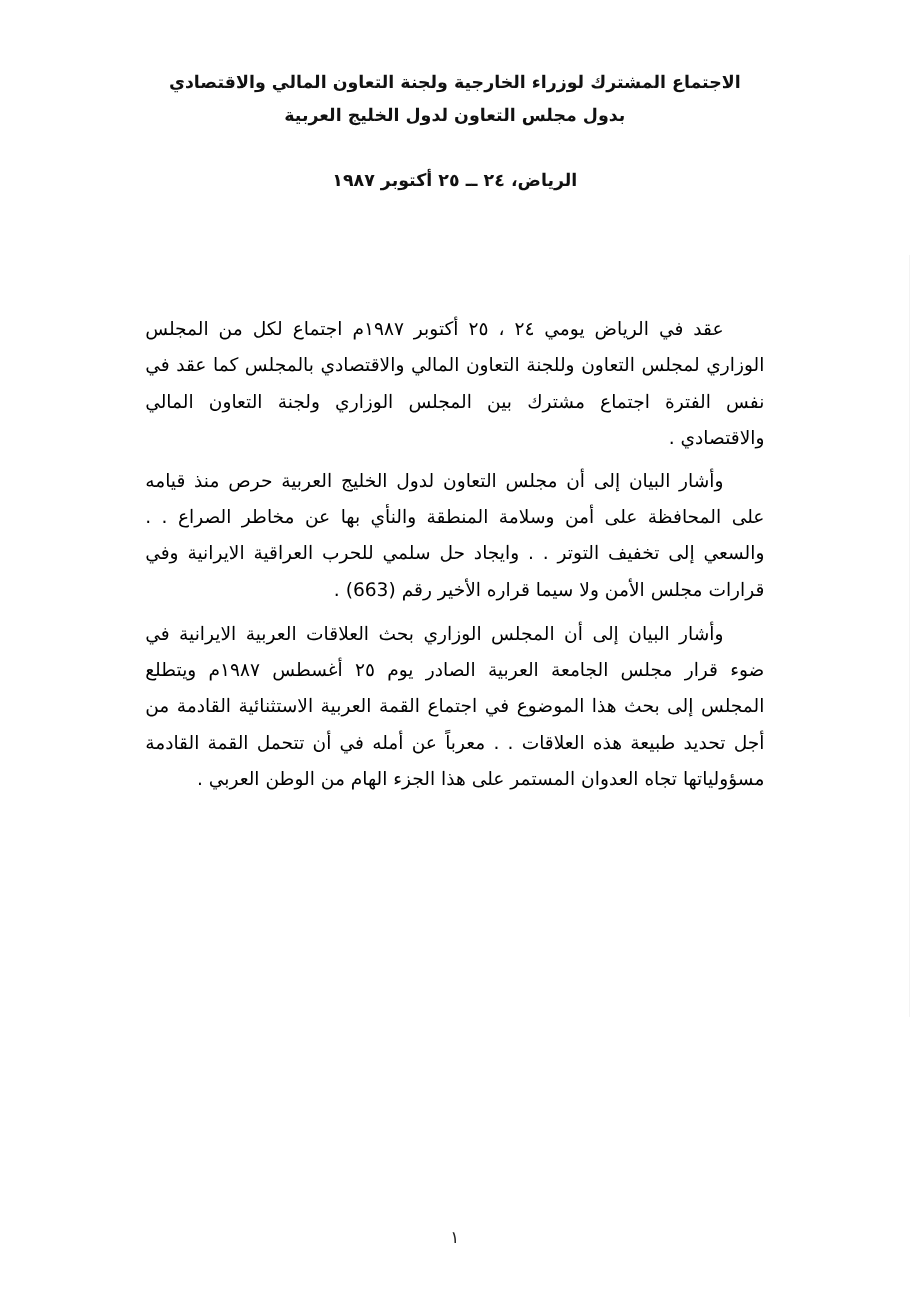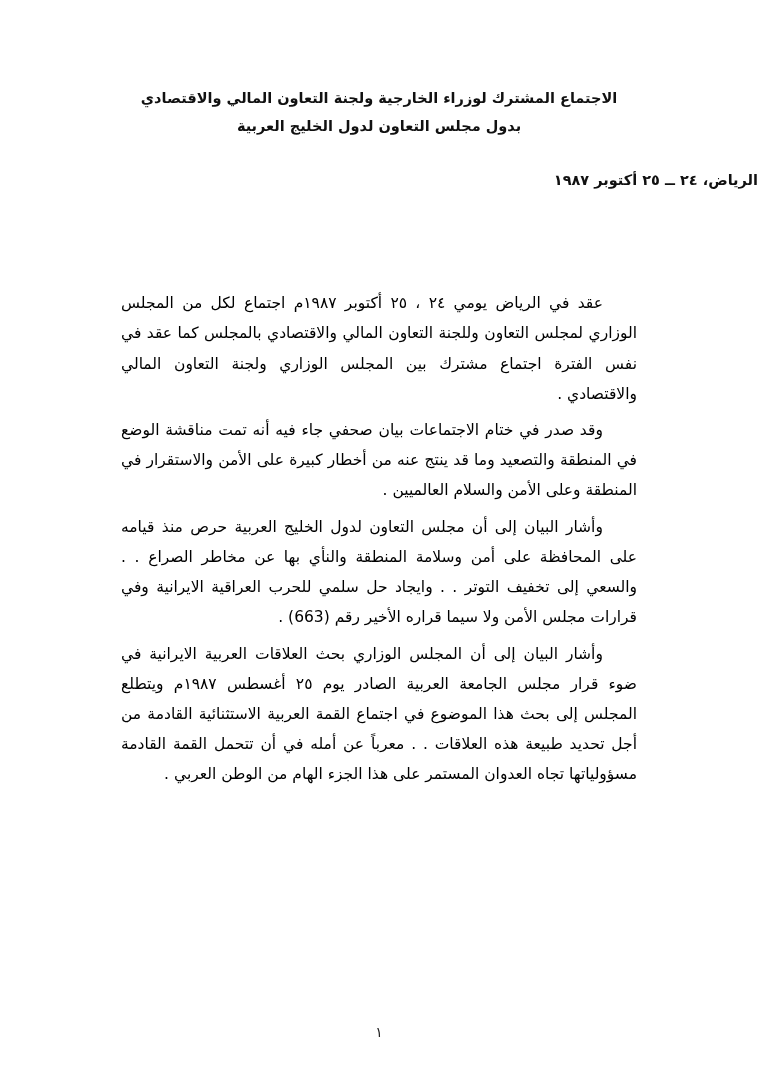--- a/index.html
+++ b/index.html
@@ -21,7 +21,7 @@
   }
   .doc-header {
     text-align: center;
-    padding-top: 85px;
+    padding-top: 56px;
   }
   .doc-title-line {
     font-weight: bold;

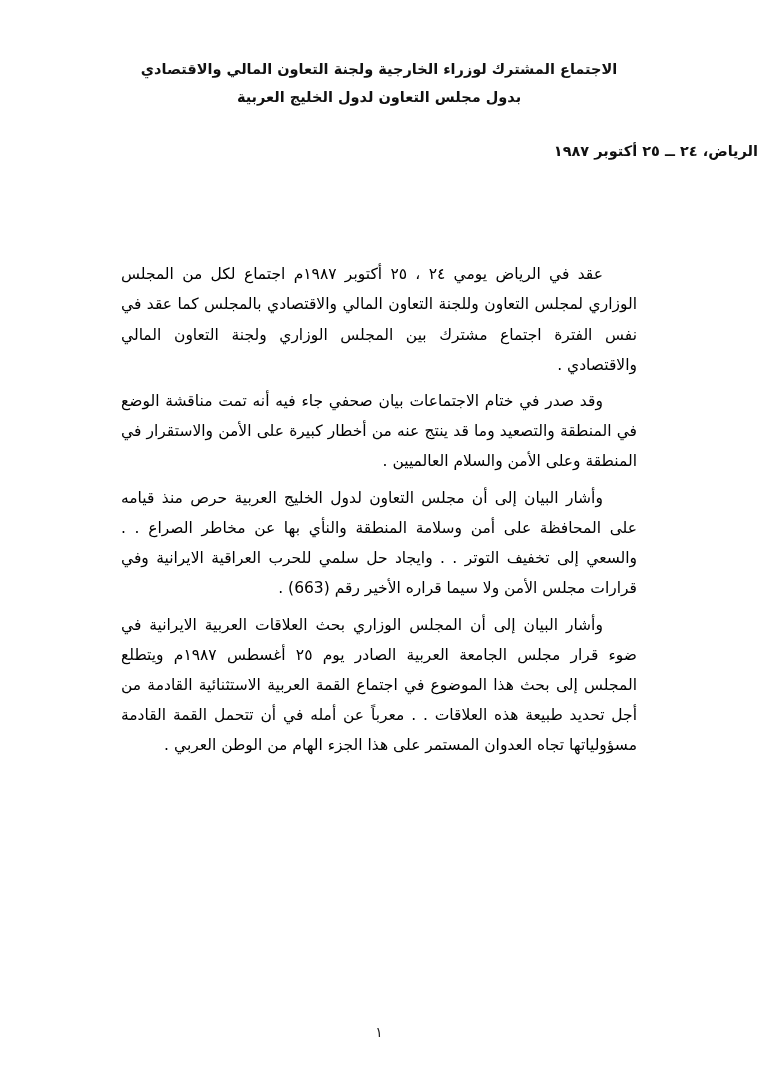--- a/index.html
+++ b/index.html
@@ -35,7 +35,6 @@
     margin-top: 32px;
     color: #111111;
     letter-spacing: 0.5px;
-    text-align: right;
   }
   .doc-body {
     margin: 0 auto;

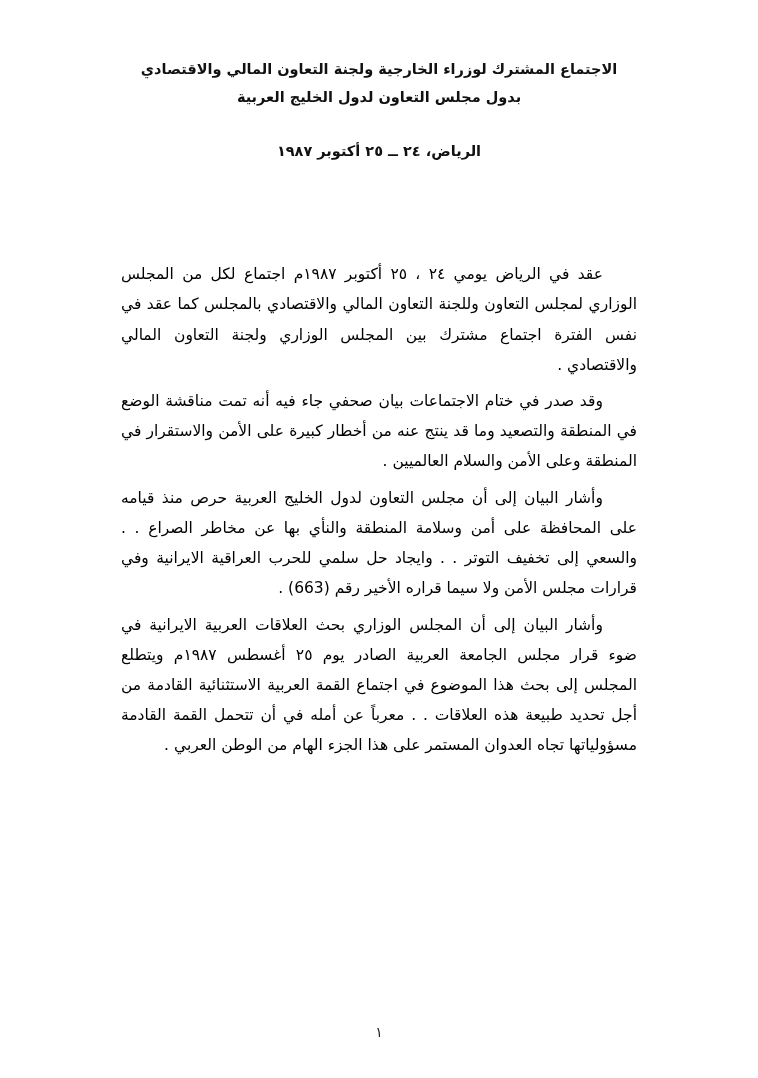--- a/index.html
+++ b/index.html
@@ -73,7 +73,6 @@
 
   <div class="doc-body">
     <p class="doc-paragraph">عقد في الرياض يومي ٢٤ ، ٢٥ أكتوبر ١٩٨٧م اجتماع لكل من المجلس الوزاري لمجلس التعاون وللجنة التعاون المالي والاقتصادي بالمجلس كما عقد في نفس الفترة اجتماع مشترك بين المجلس الوزاري ولجنة التعاون المالي والاقتصادي .</p>
-    <p class="doc-paragraph">وقد صدر في ختام الاجتماعات بيان صحفي جاء فيه أنه تمت مناقشة الوضع في المنطقة والتصعيد وما قد ينتج عنه من أخطار كبيرة على الأمن والاستقرار في المنطقة وعلى الأمن والسلام العالميين .</p>
     <p class="doc-paragraph">وأشار البيان إلى أن مجلس التعاون لدول الخليج العربية حرص منذ قيامه على المحافظة على أمن وسلامة المنطقة والنأي بها عن مخاطر الصراع . . والسعي إلى تخفيف التوتر . . وايجاد حل سلمي للحرب العراقية الايرانية وفي قرارات مجلس الأمن ولا سيما قراره الأخير رقم (663) .</p>
     <p class="doc-paragraph">وأشار البيان إلى أن المجلس الوزاري بحث العلاقات العربية الايرانية في ضوء قرار مجلس الجامعة العربية الصادر يوم ٢٥ أغسطس ١٩٨٧م ويتطلع المجلس إلى بحث هذا الموضوع في اجتماع القمة العربية الاستثنائية القادمة من أجل تحديد طبيعة هذه العلاقات . . معرباً عن أمله في أن تتحمل القمة القادمة مسؤولياتها تجاه العدوان المستمر على هذا الجزء الهام من الوطن العربي .</p>
   </div>

